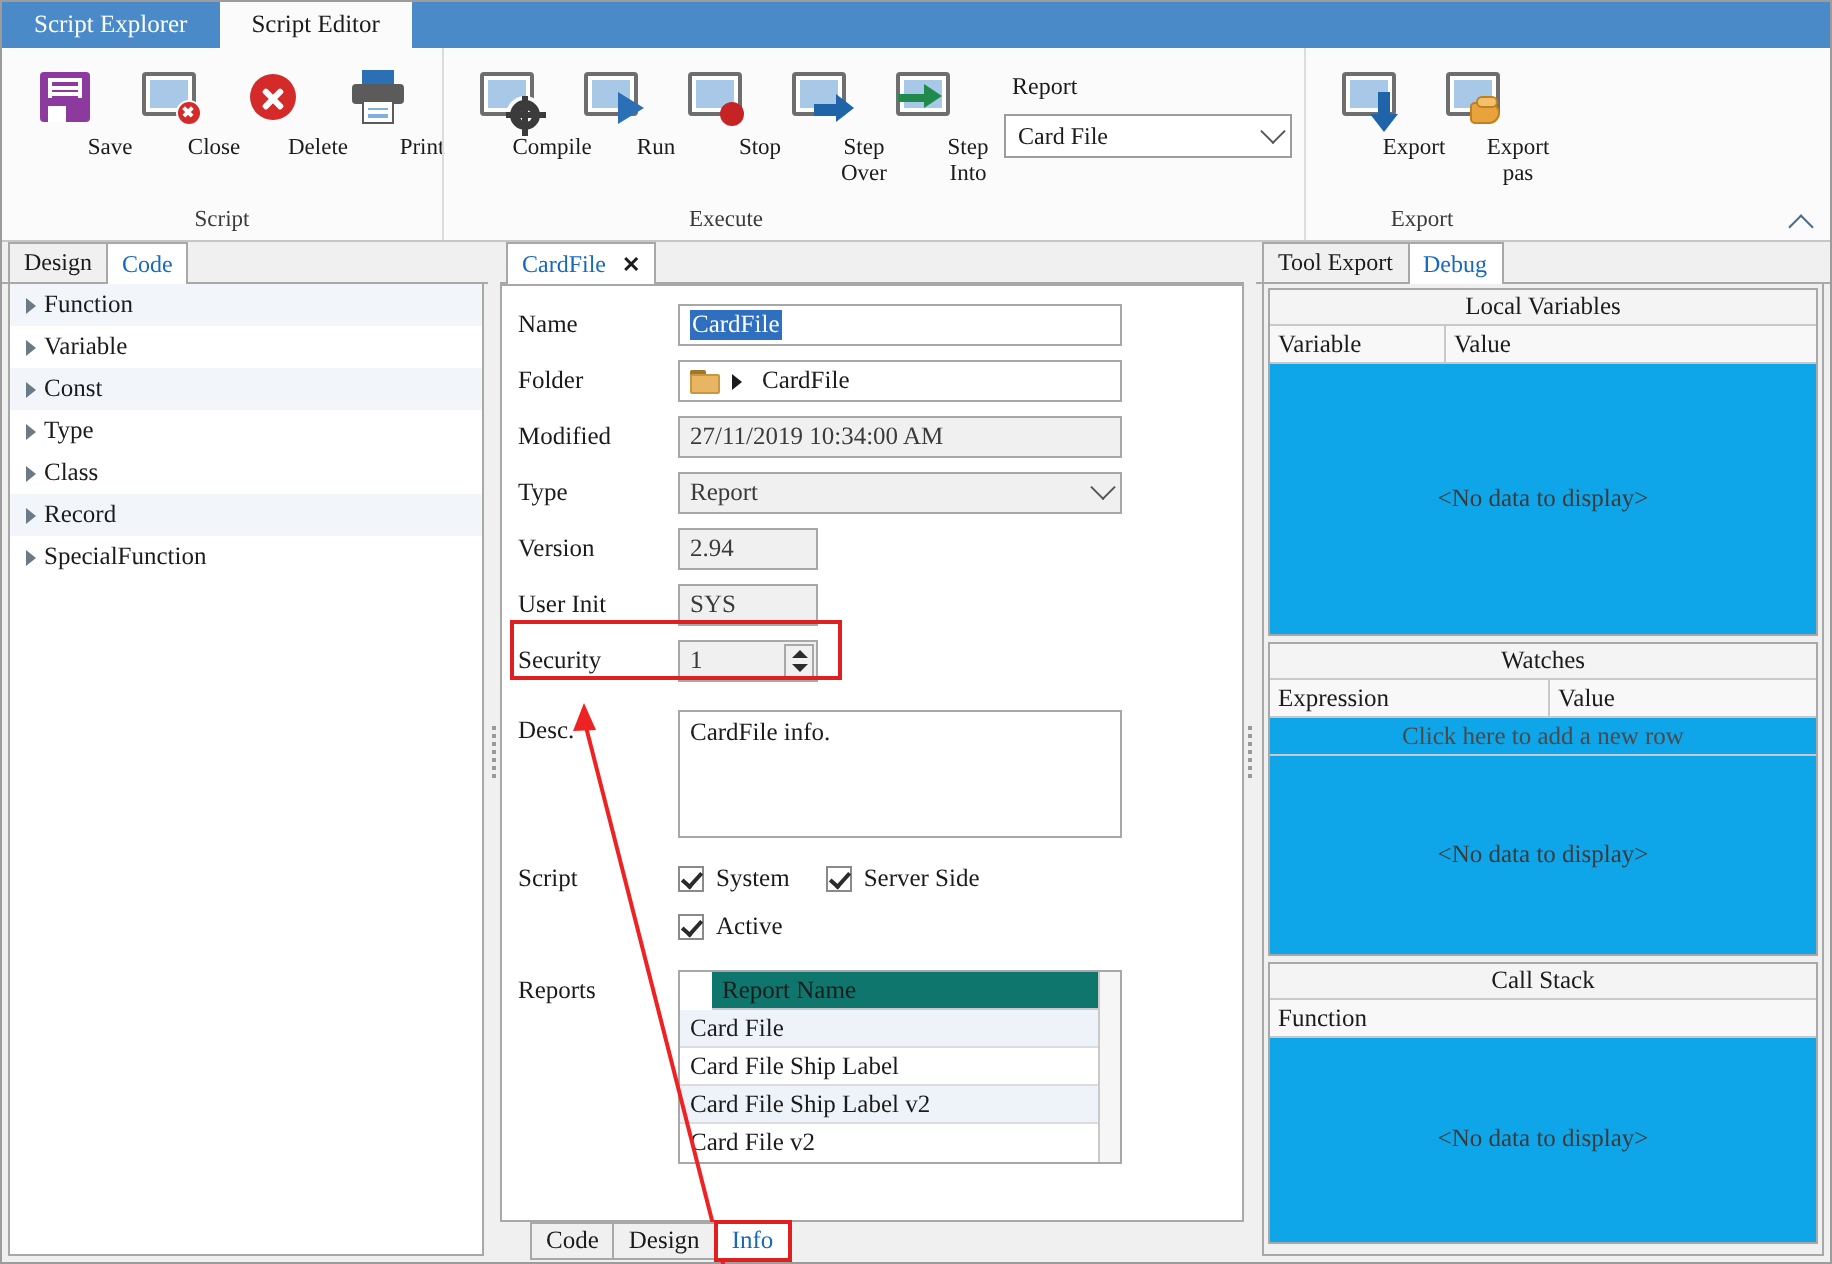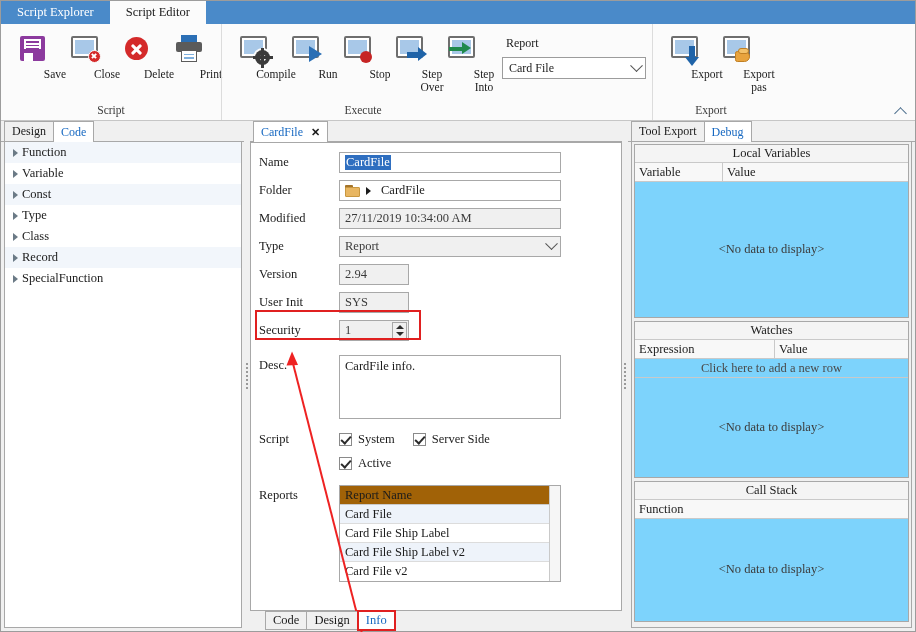--- a/index.html
+++ b/index.html
@@ -440,7 +440,7 @@
     border-top: none;
     padding: 2px;
   }
-  .dpanel { border: 1px solid #a8a8a8; background: #7dd3fc; margin-bottom: 3px; }
+  .dpanel { border: 1px solid #a8a8a8; background: #0ea5e9; margin-bottom: 3px; }
   .dpanel-title {
     height: 18px; display: flex; align-items: center; justify-content: center;
     background: #f4f4f4; border-bottom: 1px solid #c9c9c9;

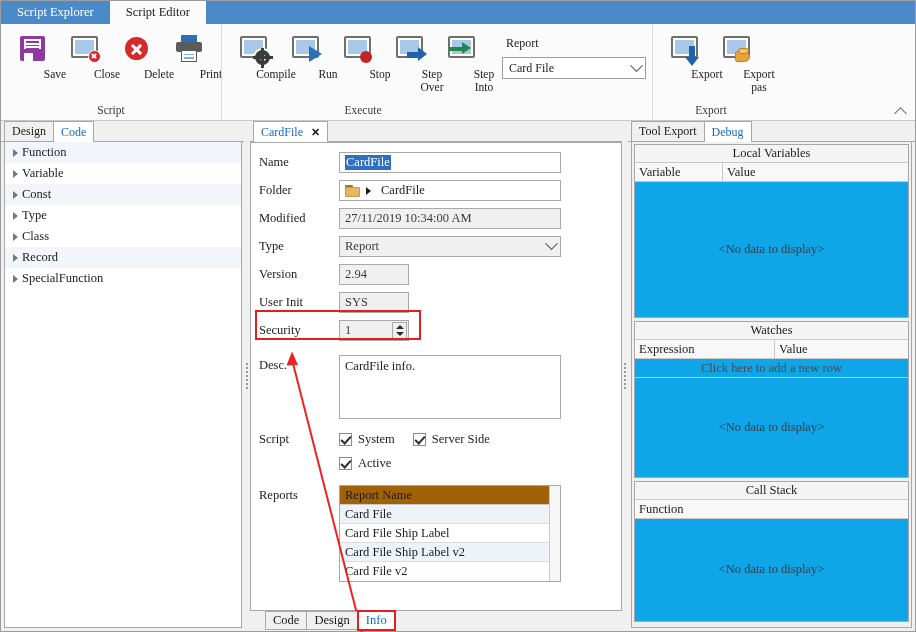--- a/index.html
+++ b/index.html
@@ -388,9 +388,10 @@
   .grid-hdr {
     height: 19px; display: flex; align-items: center;
     padding-left: 5px;
-    background: #a16207;
+    background: #0f766e;
     border-bottom: 1px solid #c9c9c9;
     font-size: 12.5px;
+    margin-left: 16px;
   }
   .grid-row {
     height: 19px; display: flex; align-items: center;

